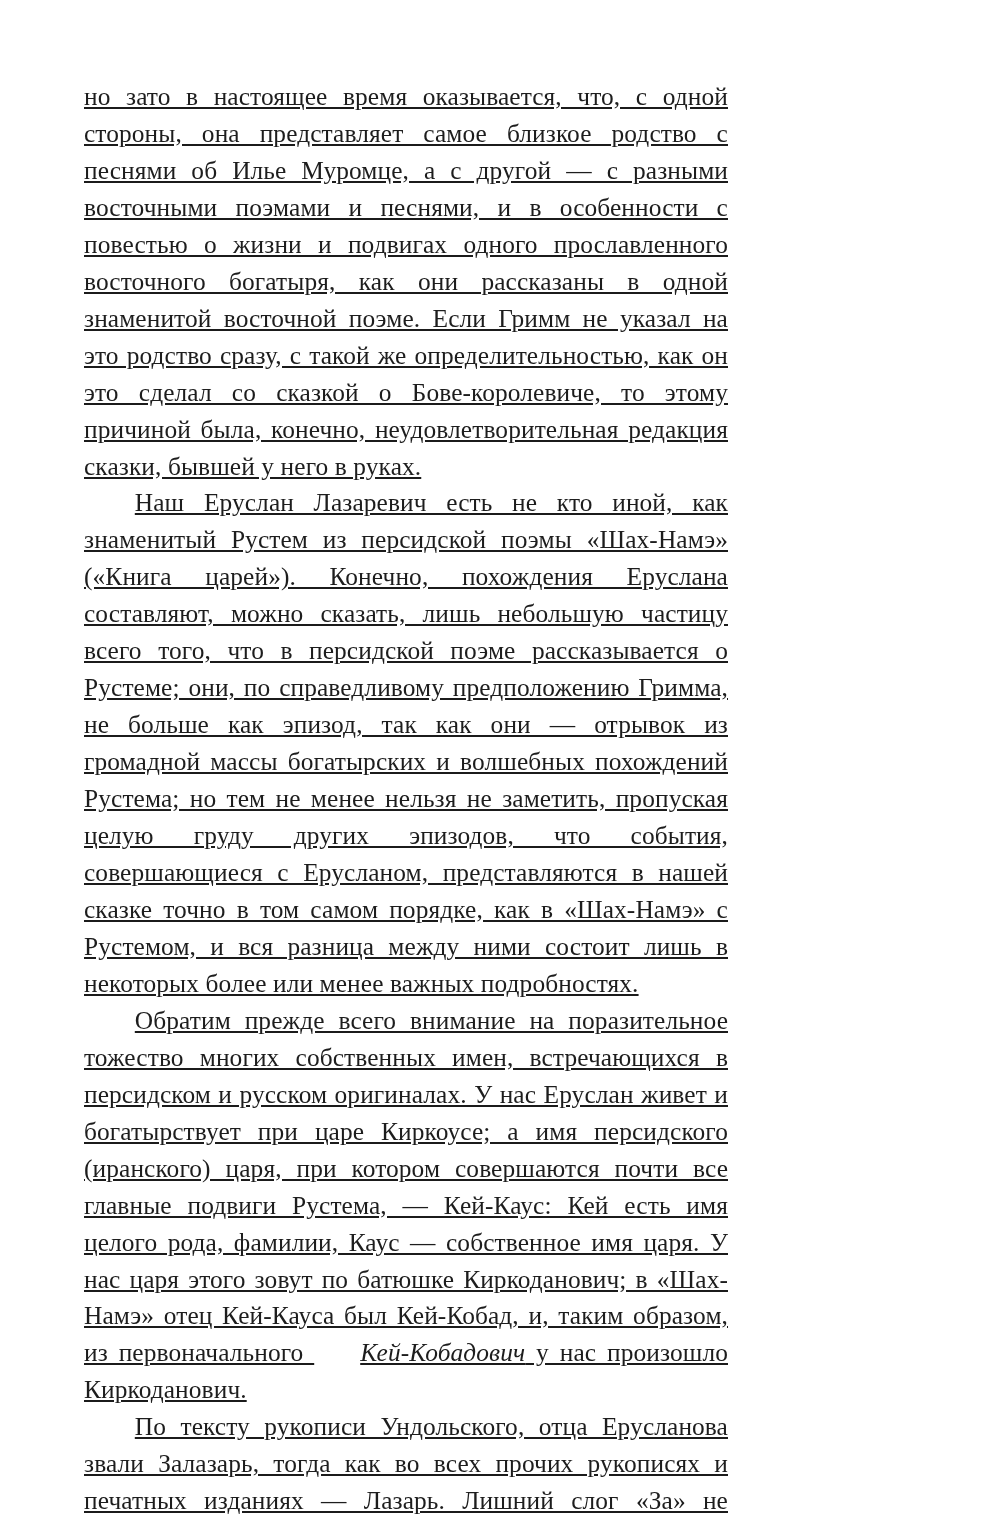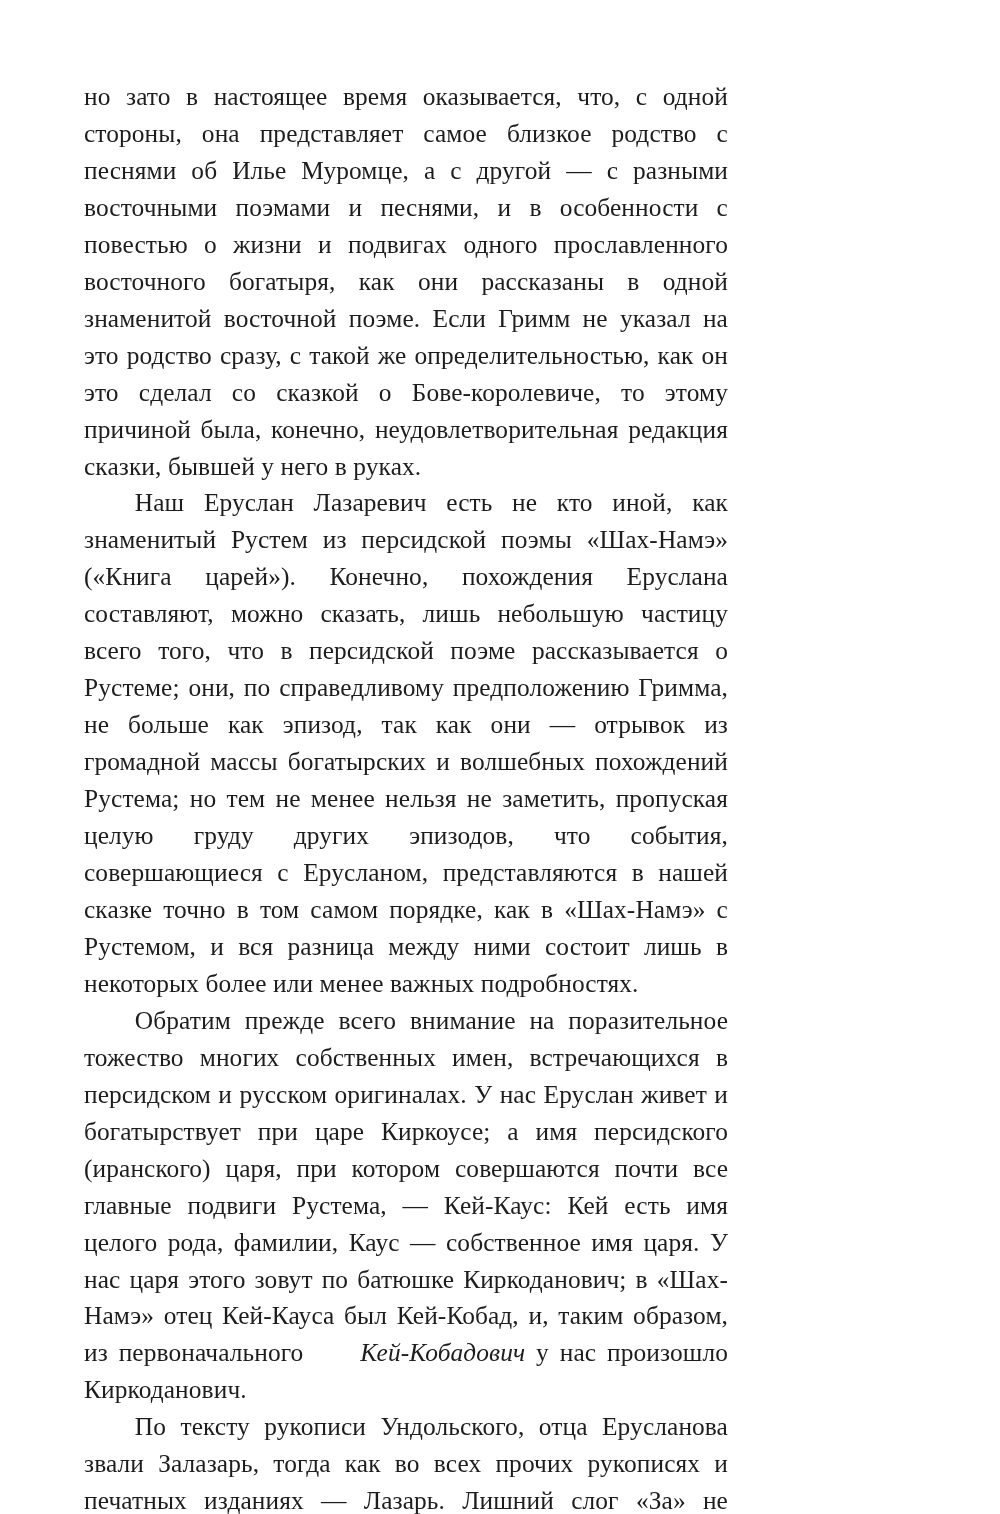--- a/index.html
+++ b/index.html
@@ -25,6 +25,7 @@
     padding: 78px 84px 12px 84px;
     display: flex;
     flex-direction: column;
+    text-decoration: underline;
   }
   .body-text {
     font-size: 25.4px;

